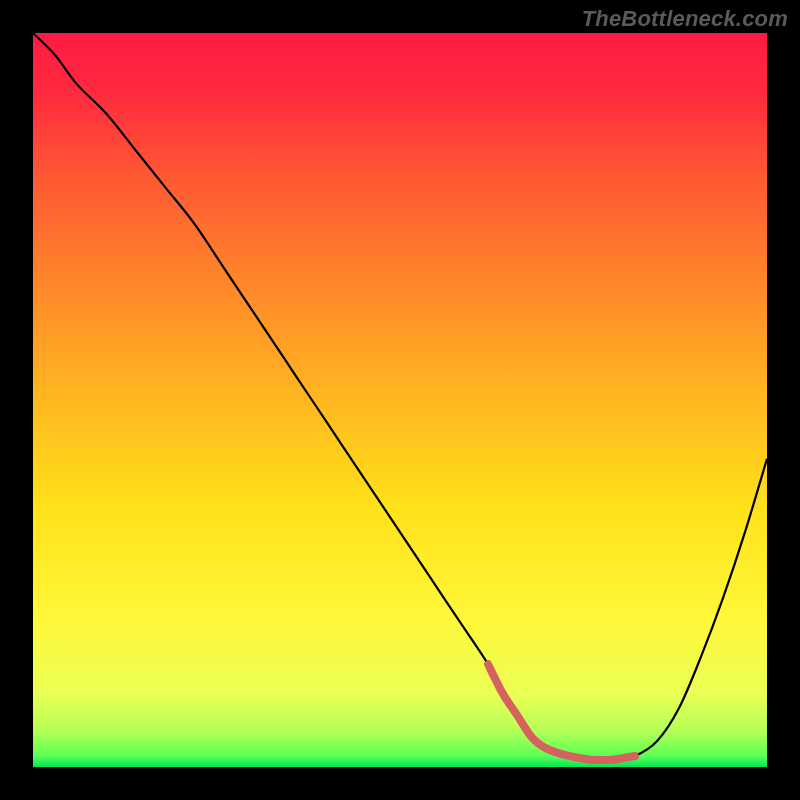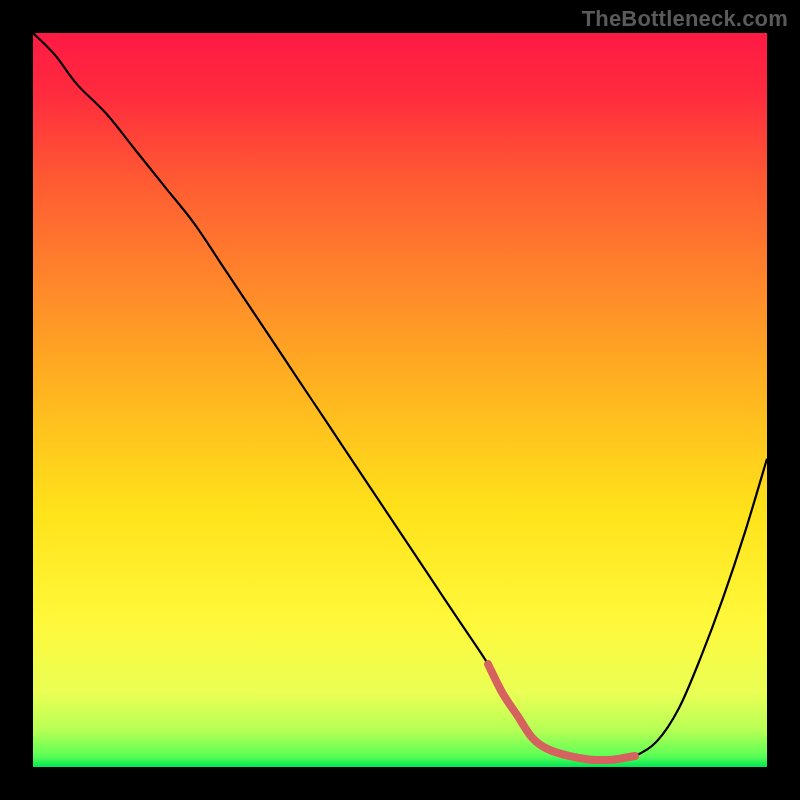--- a/index.html
+++ b/index.html
@@ -9,6 +9,7 @@
     width: 800px;
     height: 800px;
     background: #000;
+    font-style: italic;
   }
   .watermark {
     position: absolute;

